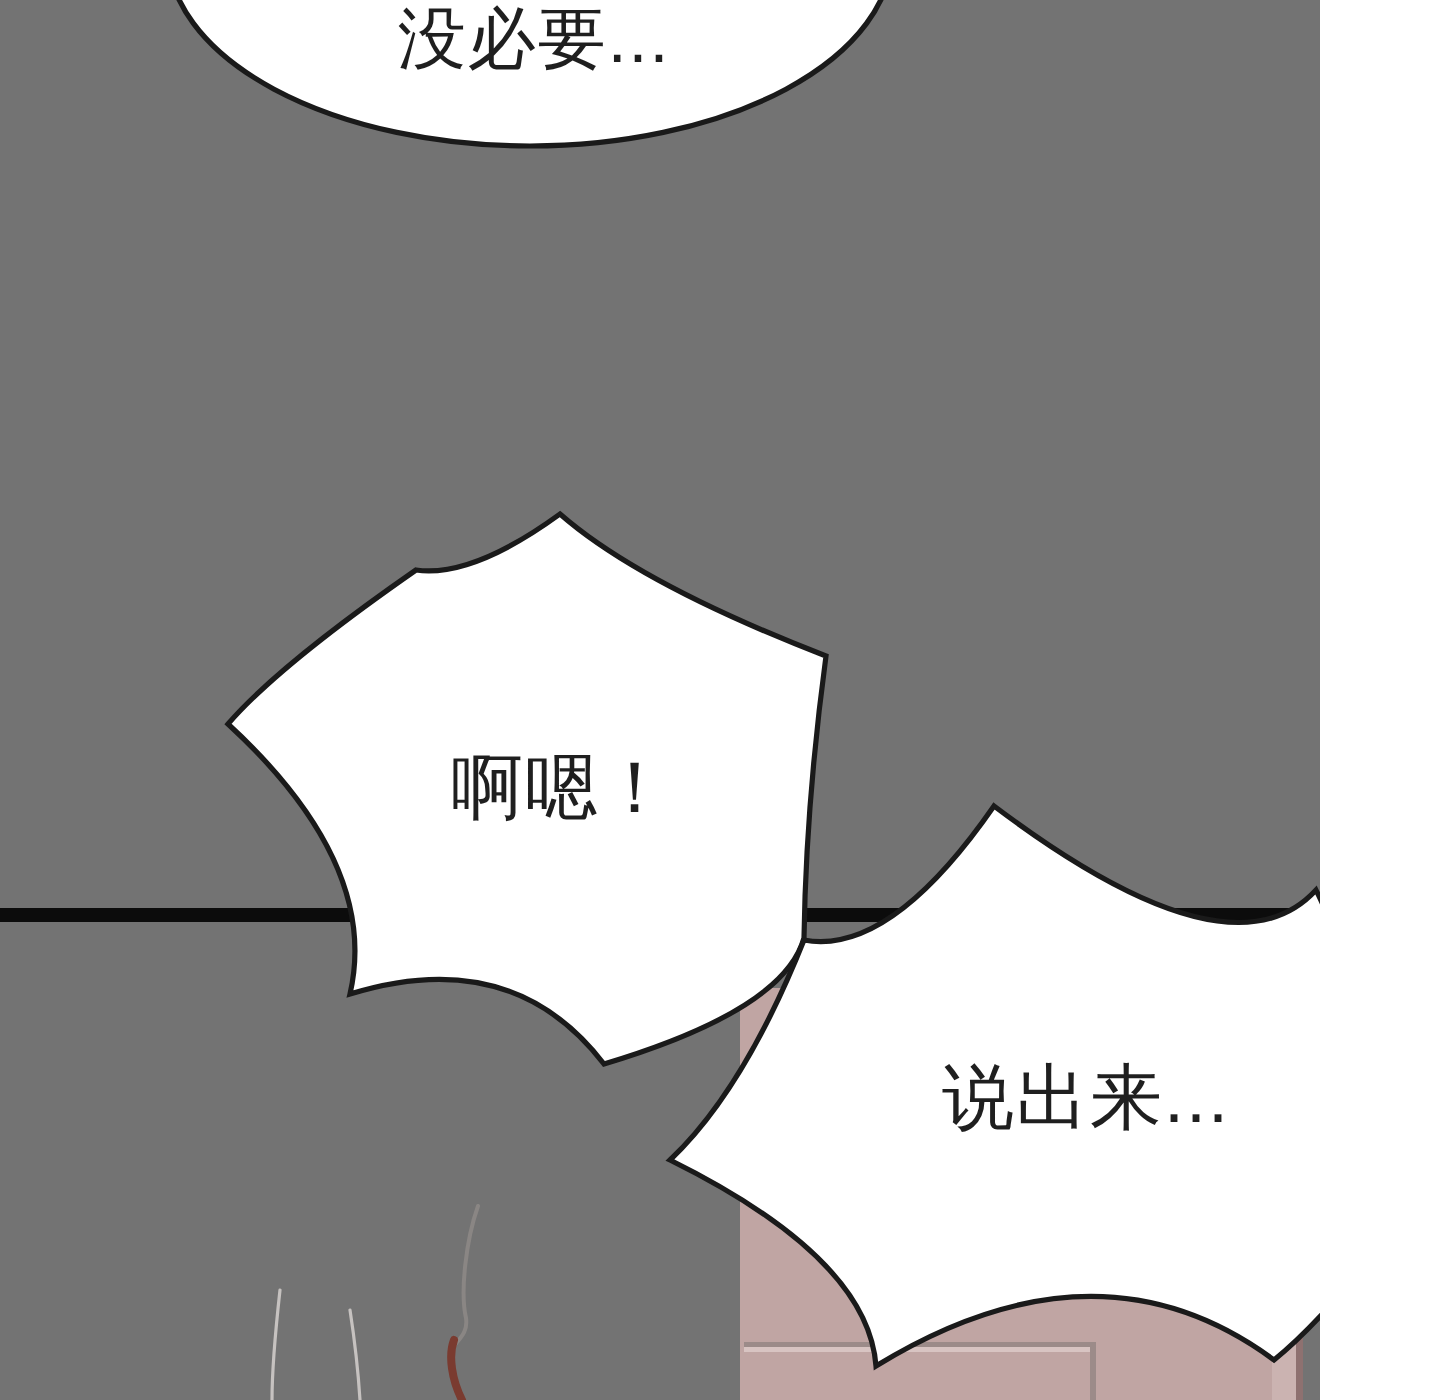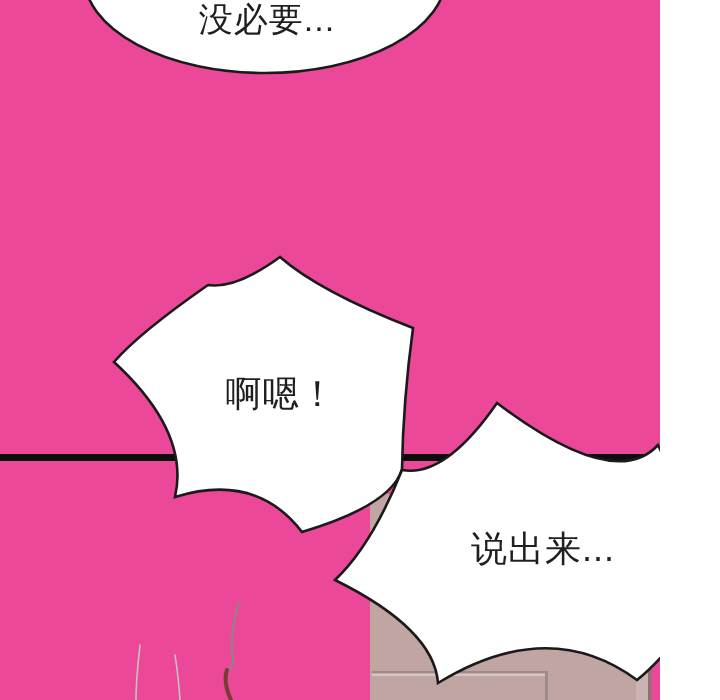--- a/index.html
+++ b/index.html
@@ -6,7 +6,7 @@
   .panel{
     position:relative;
     width:660px;height:700px;
-    background:#ec4899;
+    background:#737373;
     overflow:hidden;
     font-family:"Liberation Sans", sans-serif;
   }

